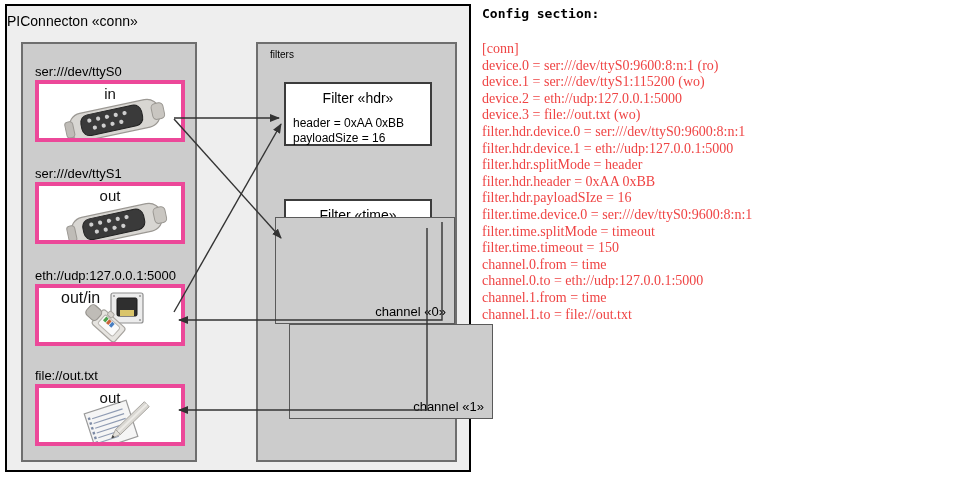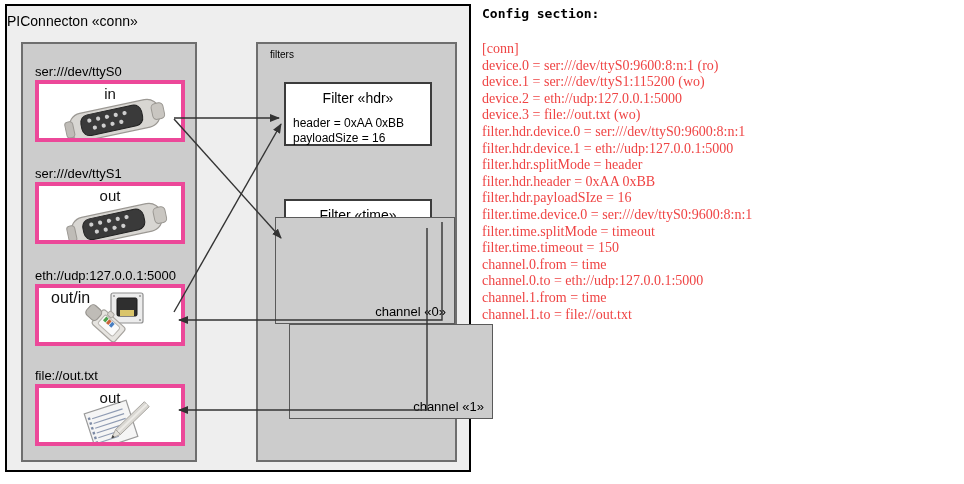--- a/index.html
+++ b/index.html
@@ -101,7 +101,7 @@
   }
   .device-io.left-io {
     text-align: left;
-    left: 12px;
+    left: 22px;
     width: auto;
     font-size: 16px;
   }

